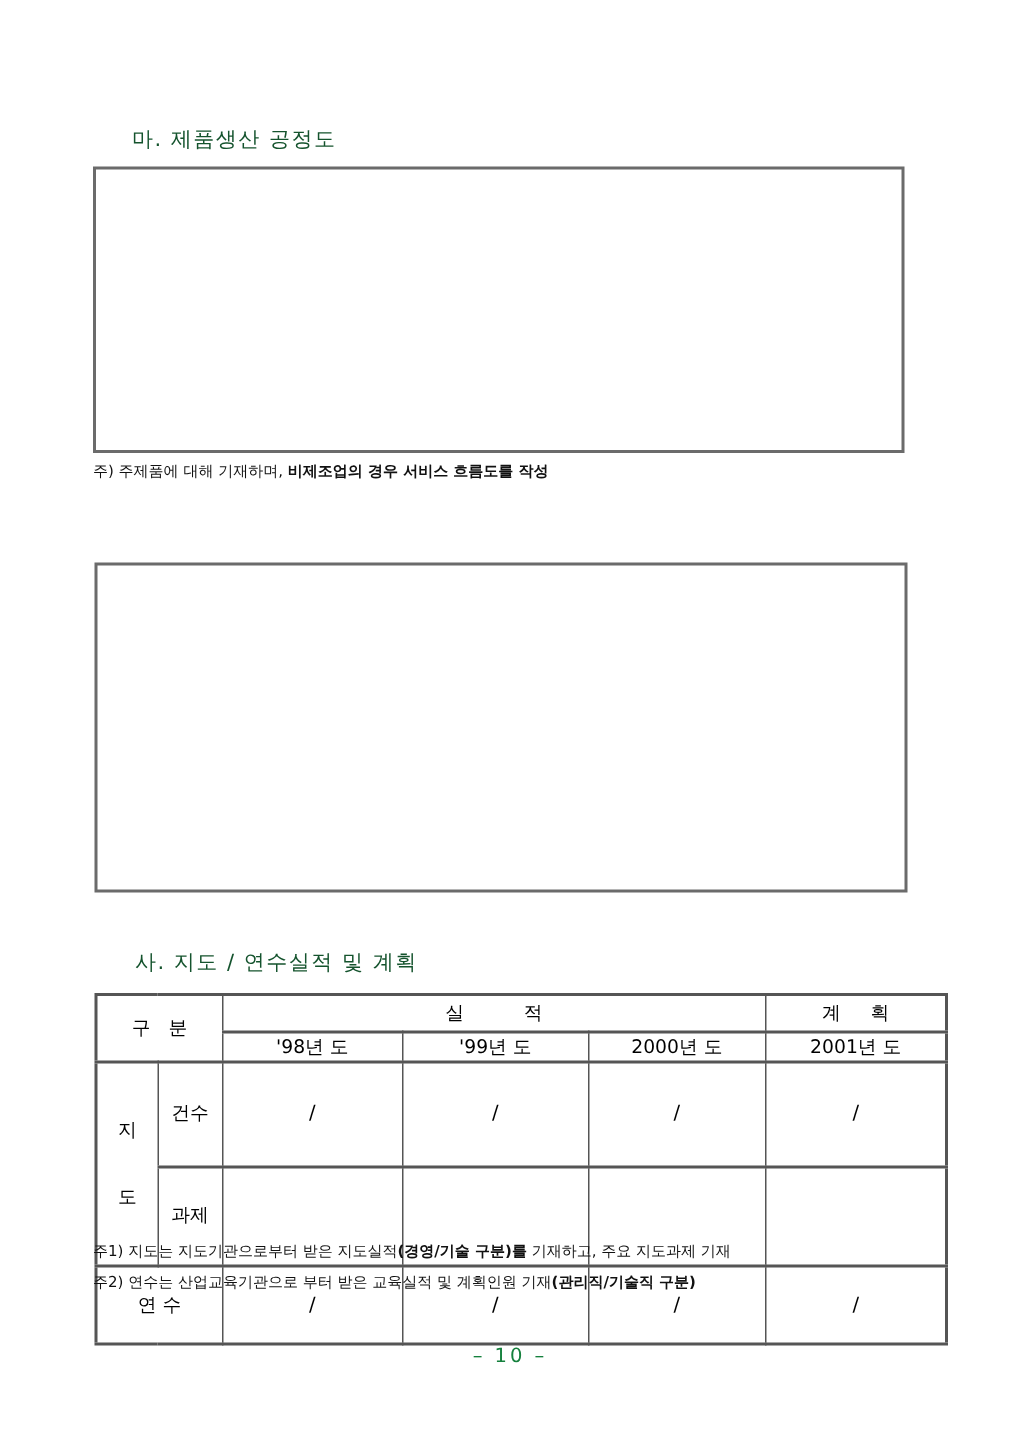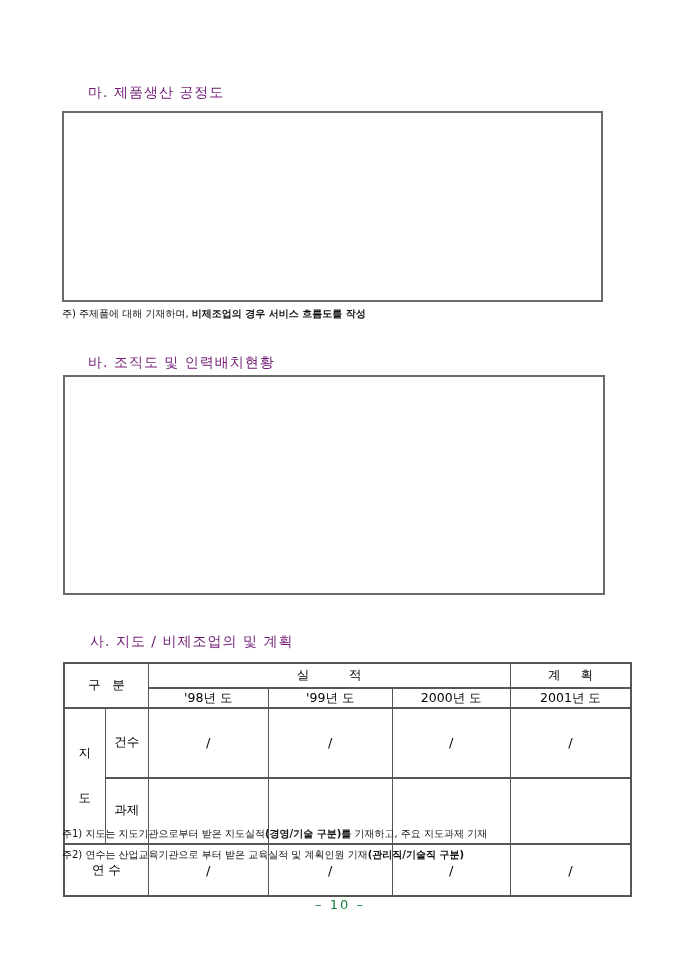--- a/index.html
+++ b/index.html
@@ -17,7 +17,7 @@
     font-size: 14px;
     letter-spacing: 1px;
     white-space: pre;
-    color: #701a75;
+    color: #14532d;
   }
   .fillbox {
     position: absolute;

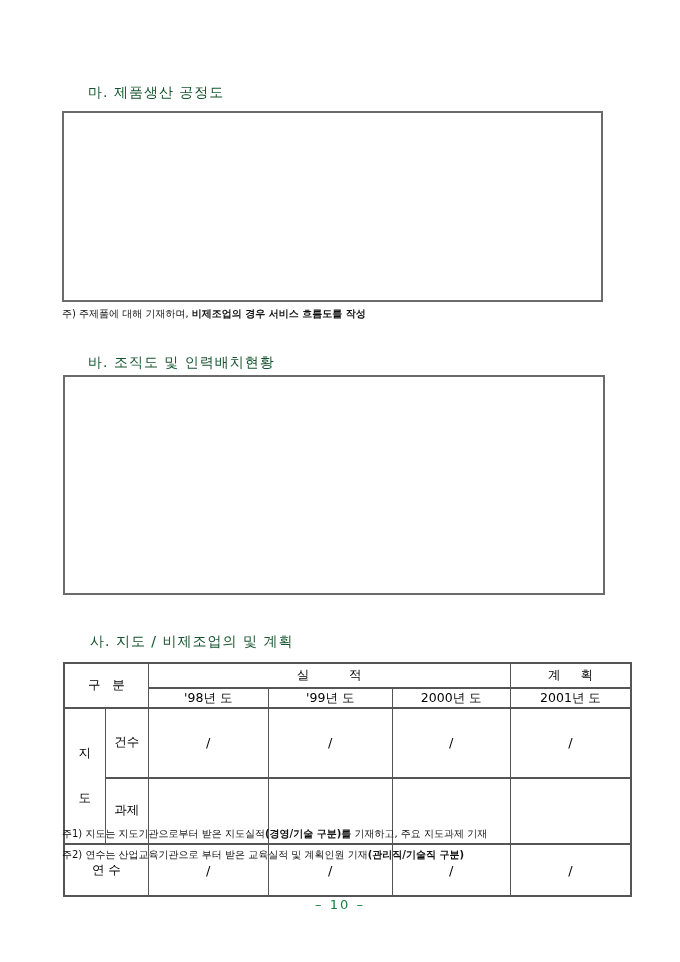--- a/index.html
+++ b/index.html
@@ -86,7 +86,6 @@
 
   <div class="note" style="left:62px; top:307px;"><span>주) 주제품에 대해 기재하며, </span><span class="bold">비제조업의 경우 서비스 흐름도를 작성</span></div>
 
-  <div class="heading" style="left:88px; top:354px;">바. 조직도 및 인력배치현황</div>
 
   <div class="fillbox" style="left:63px; top:375px; width:542px; height:220px;"></div>
 

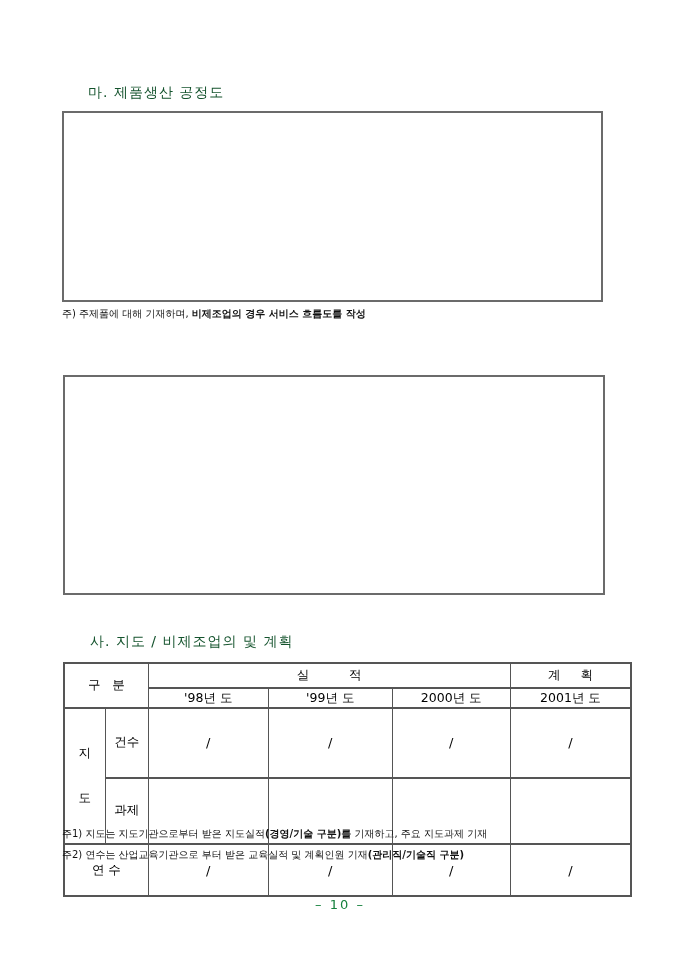--- a/index.html
+++ b/index.html
@@ -90,7 +90,7 @@
   <div class="fillbox" style="left:63px; top:375px; width:542px; height:220px;"></div>
 
 
-  <div class="heading" style="left:90px; top:633px;">사. 지도 / 비제조업의 및 계획</div>
+  <div class="heading" style="left:90px; top:633px;">사. 지도 / 연수실적 및 계획</div>
 
   <table class="doc-table">
     <colgroup>

